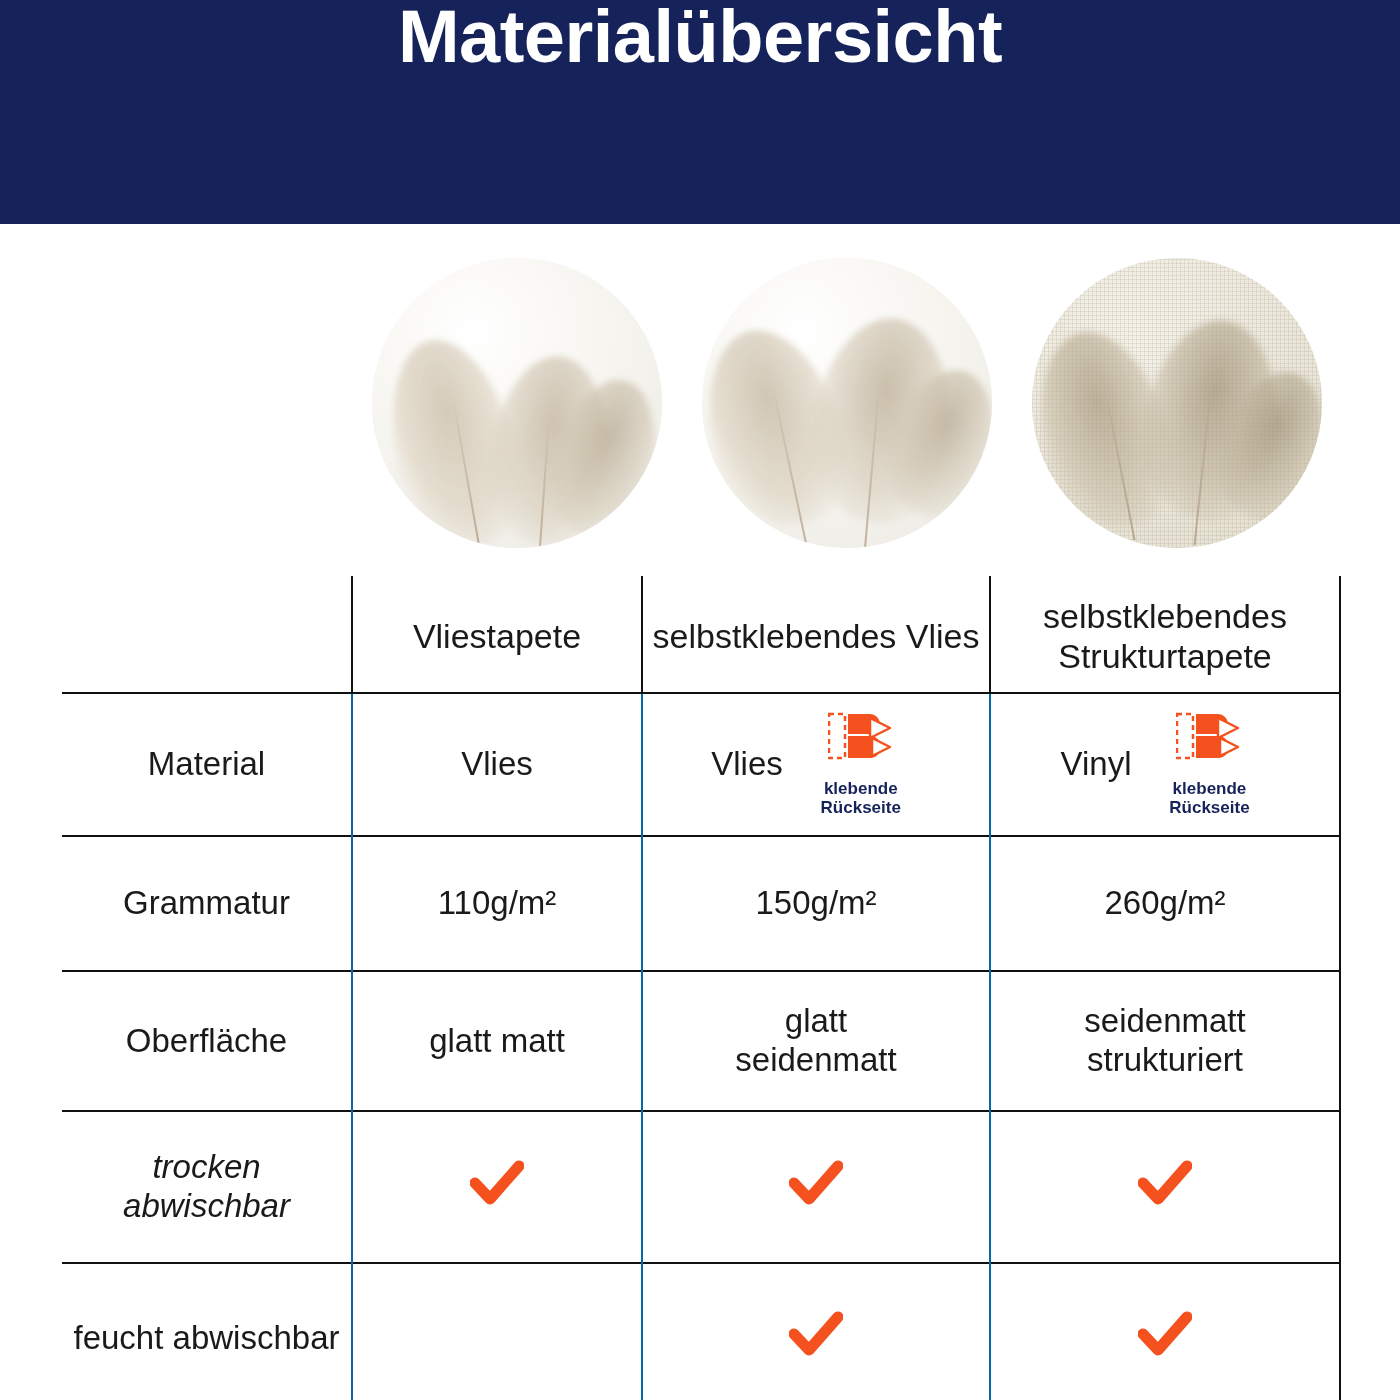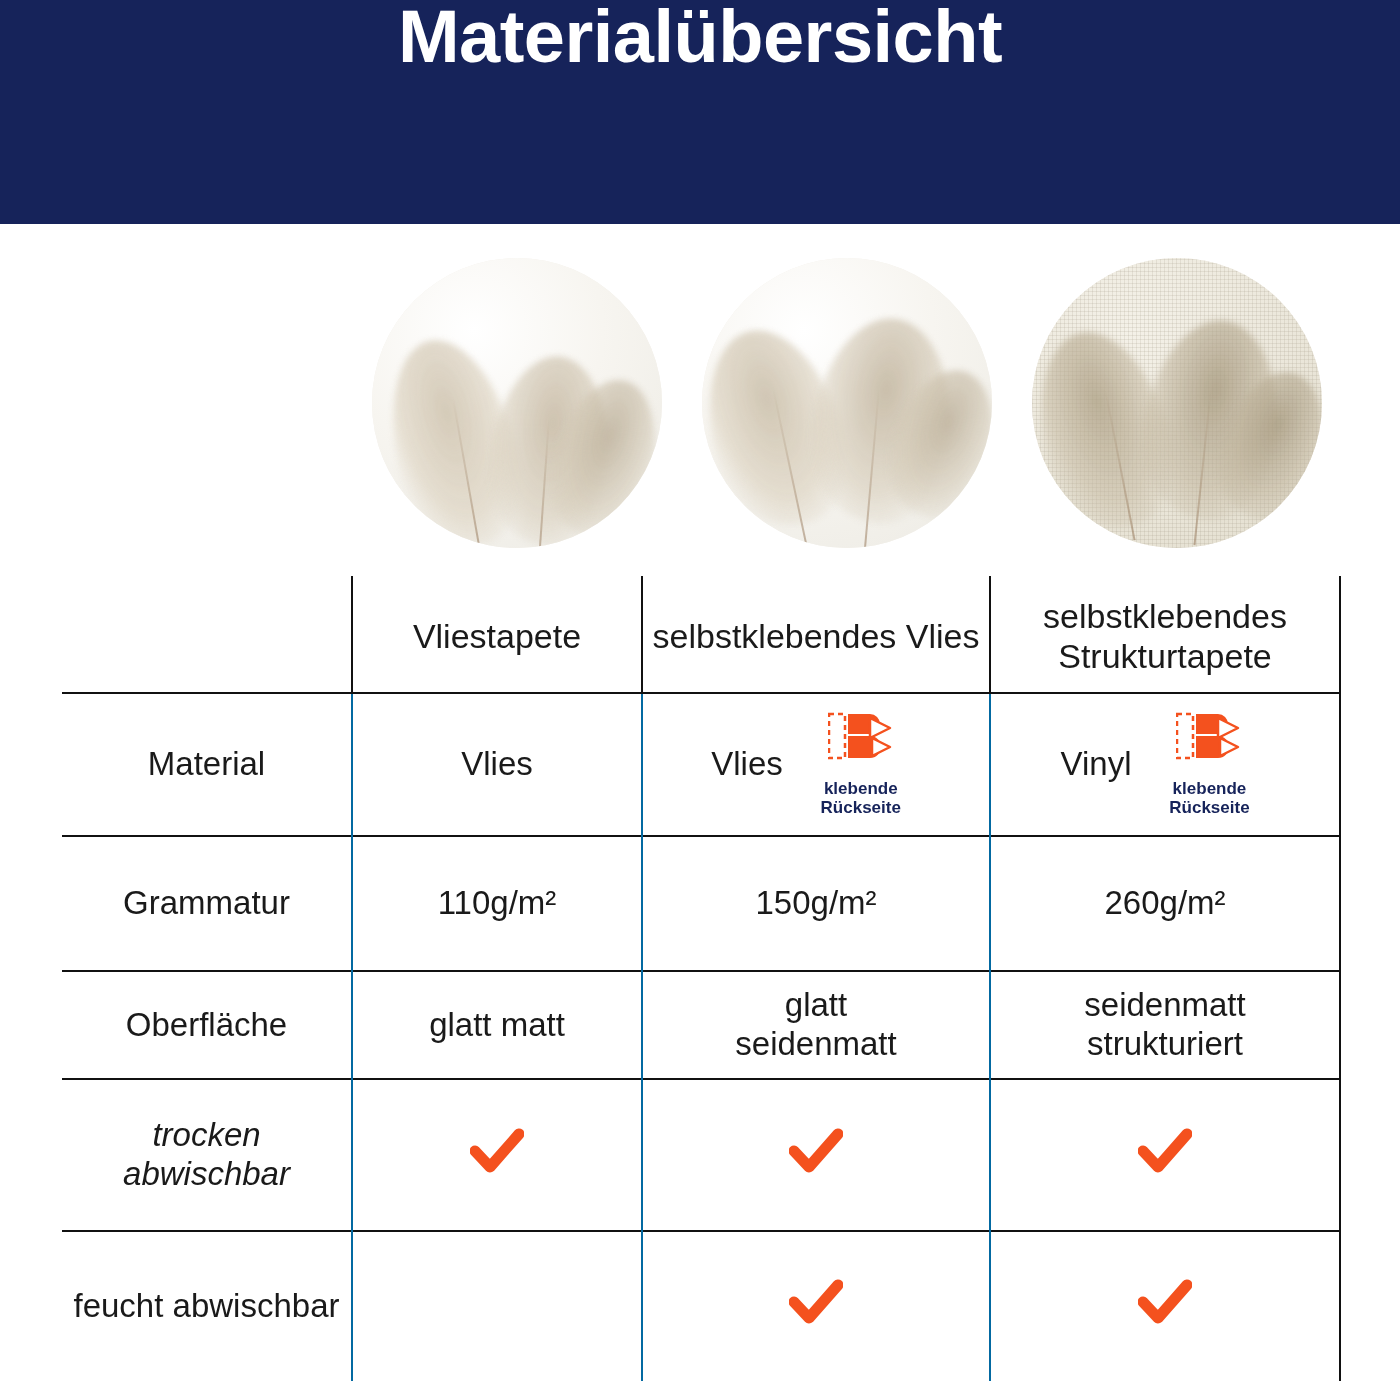--- a/index.html
+++ b/index.html
@@ -131,7 +131,7 @@
 
   .h-material { height: 143px; }
   .h-gram { height: 135px; }
-  .h-ober { height: 108px; }
+  .h-ober { height: 140px; }
   .h-trocken { height: 152px; font-style: italic; }
   .h-feucht { height: 150px; }
 

